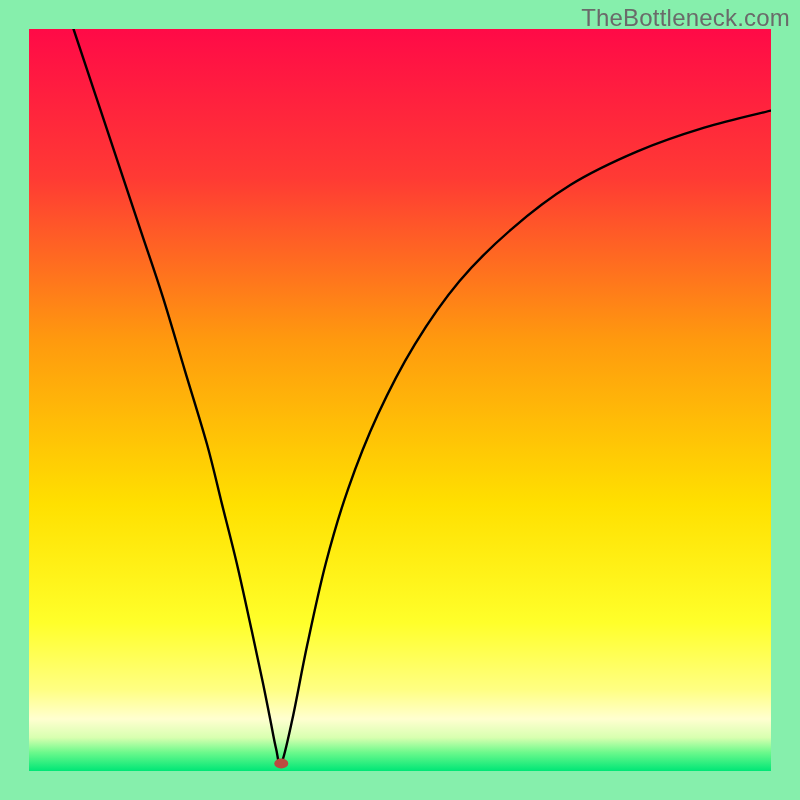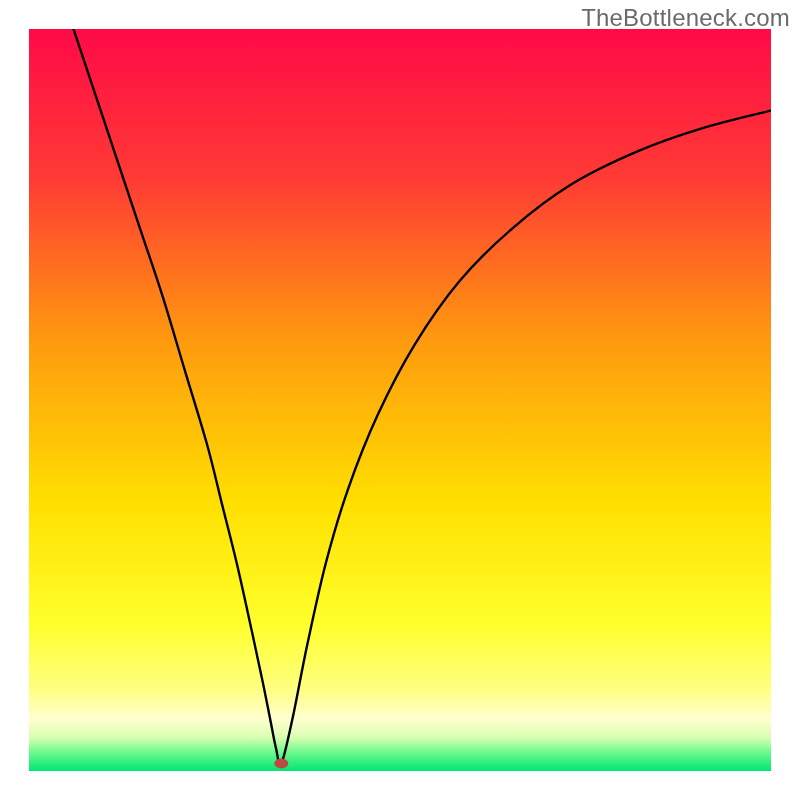--- a/index.html
+++ b/index.html
@@ -15,7 +15,7 @@
     position: relative;
     width: 800px;
     height: 800px;
-    background: #ffffff;
+    background: #86efac;
   }
   .watermark {
     position: absolute;

